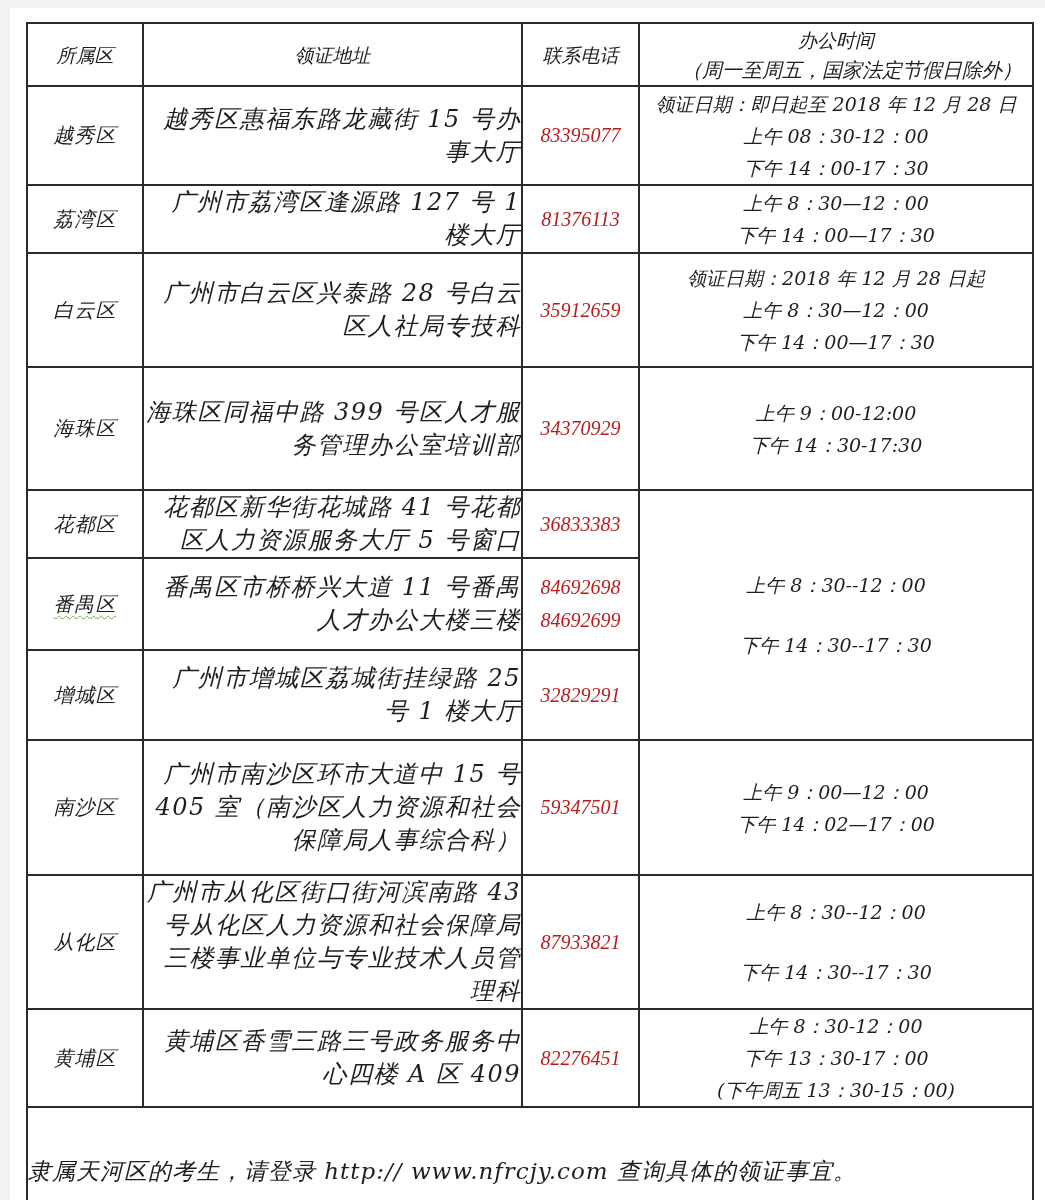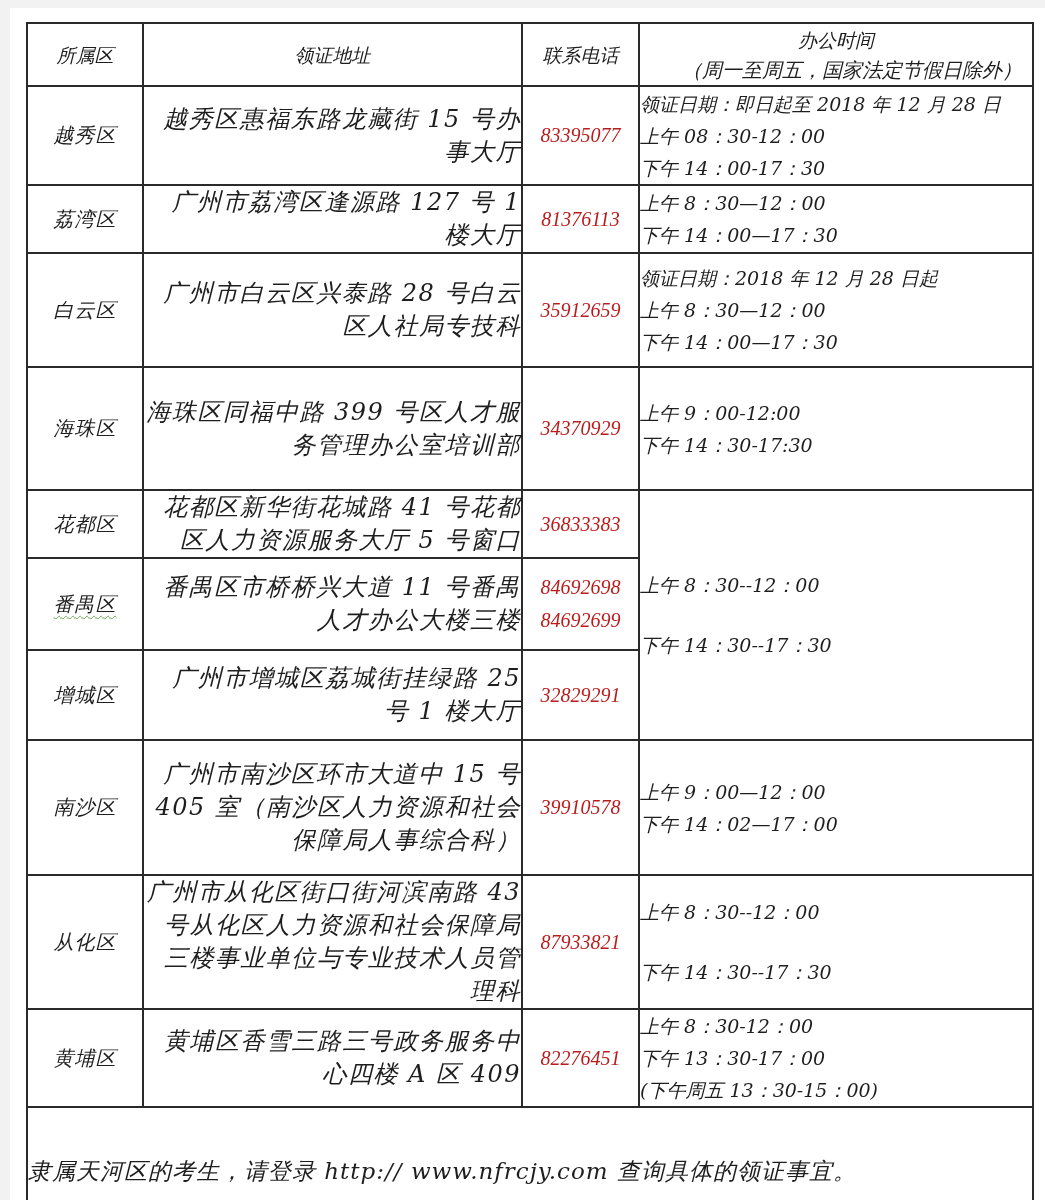--- a/index.html
+++ b/index.html
@@ -71,7 +71,7 @@
     color: #b91c1c;
   }
   td.hours {
-    text-align: left;
+    text-align: center;
     font-size: 19px;
     line-height: 32px;
   }

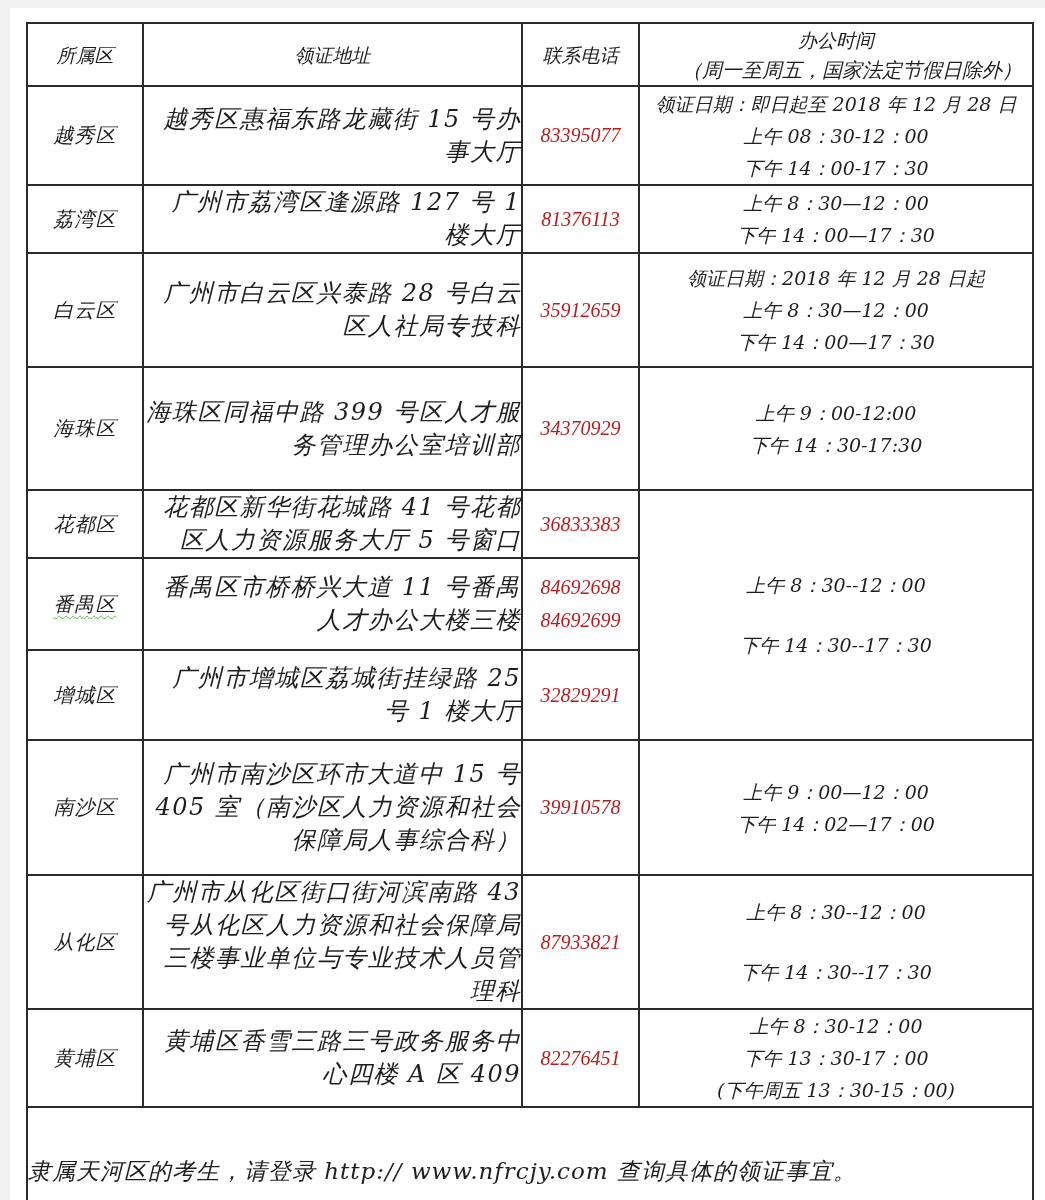--- a/index.html
+++ b/index.html
@@ -202,7 +202,7 @@
         <td class="district">南沙区</td>
         <td class="address">广州市南沙区环市大道中 15 号 405 室（南沙区人力资源和社会保障局人事综合科）</td>
         <td class="phone">
-          <span>39910578</span>
+          <span>59347501</span>
         </td>
         <td class="hours">
           <span class="hours-line">上午 9：00—12：00</span>

